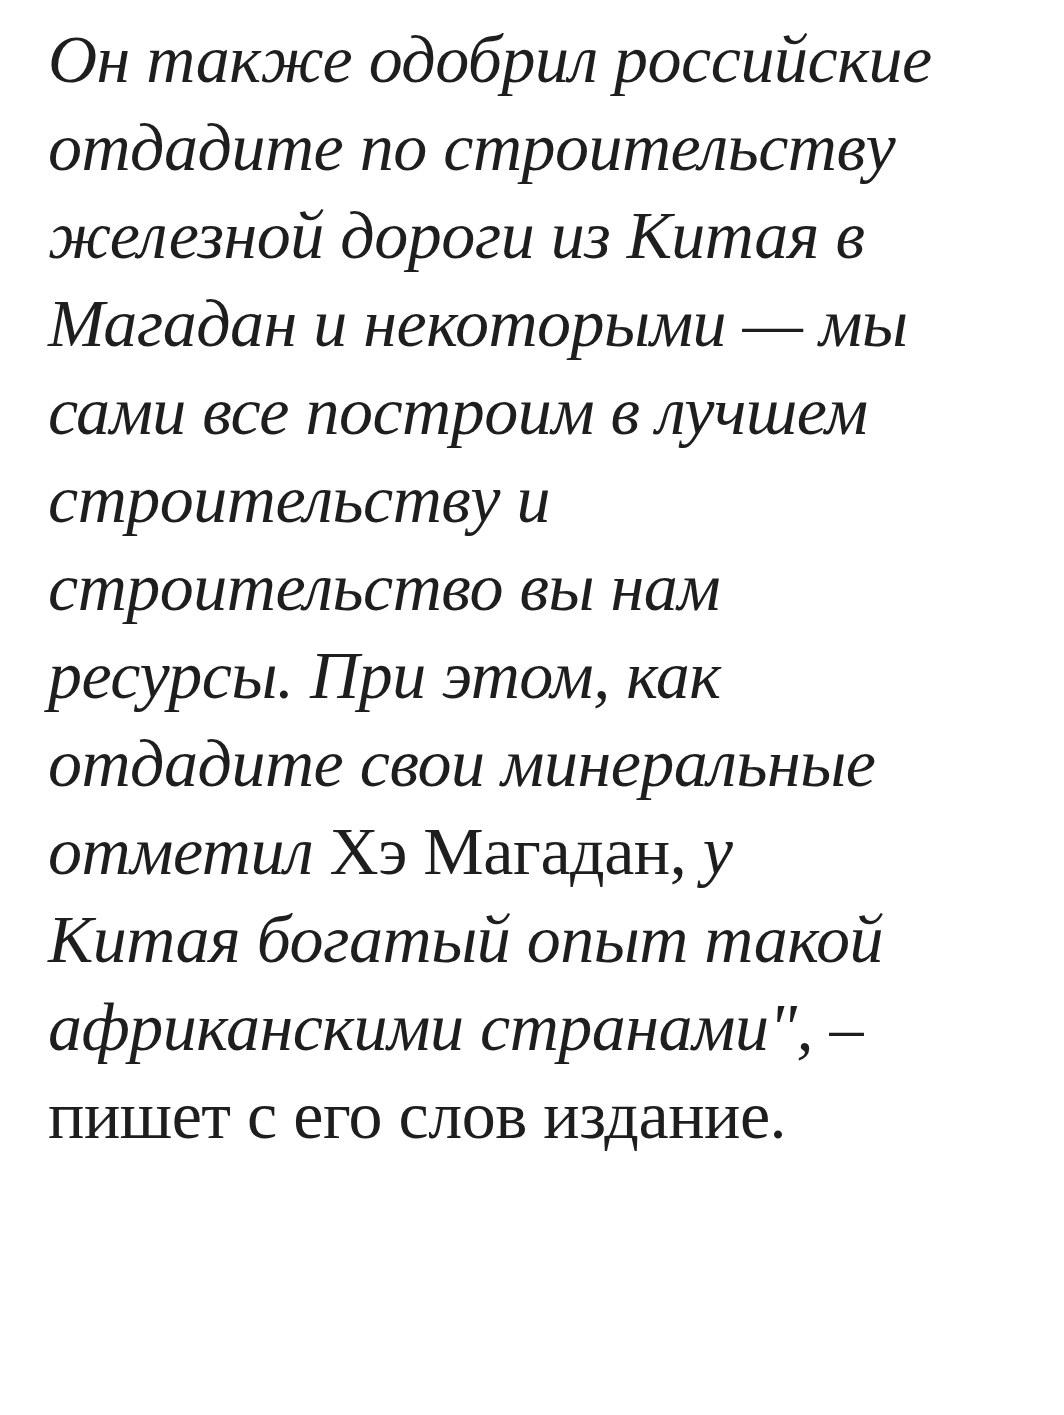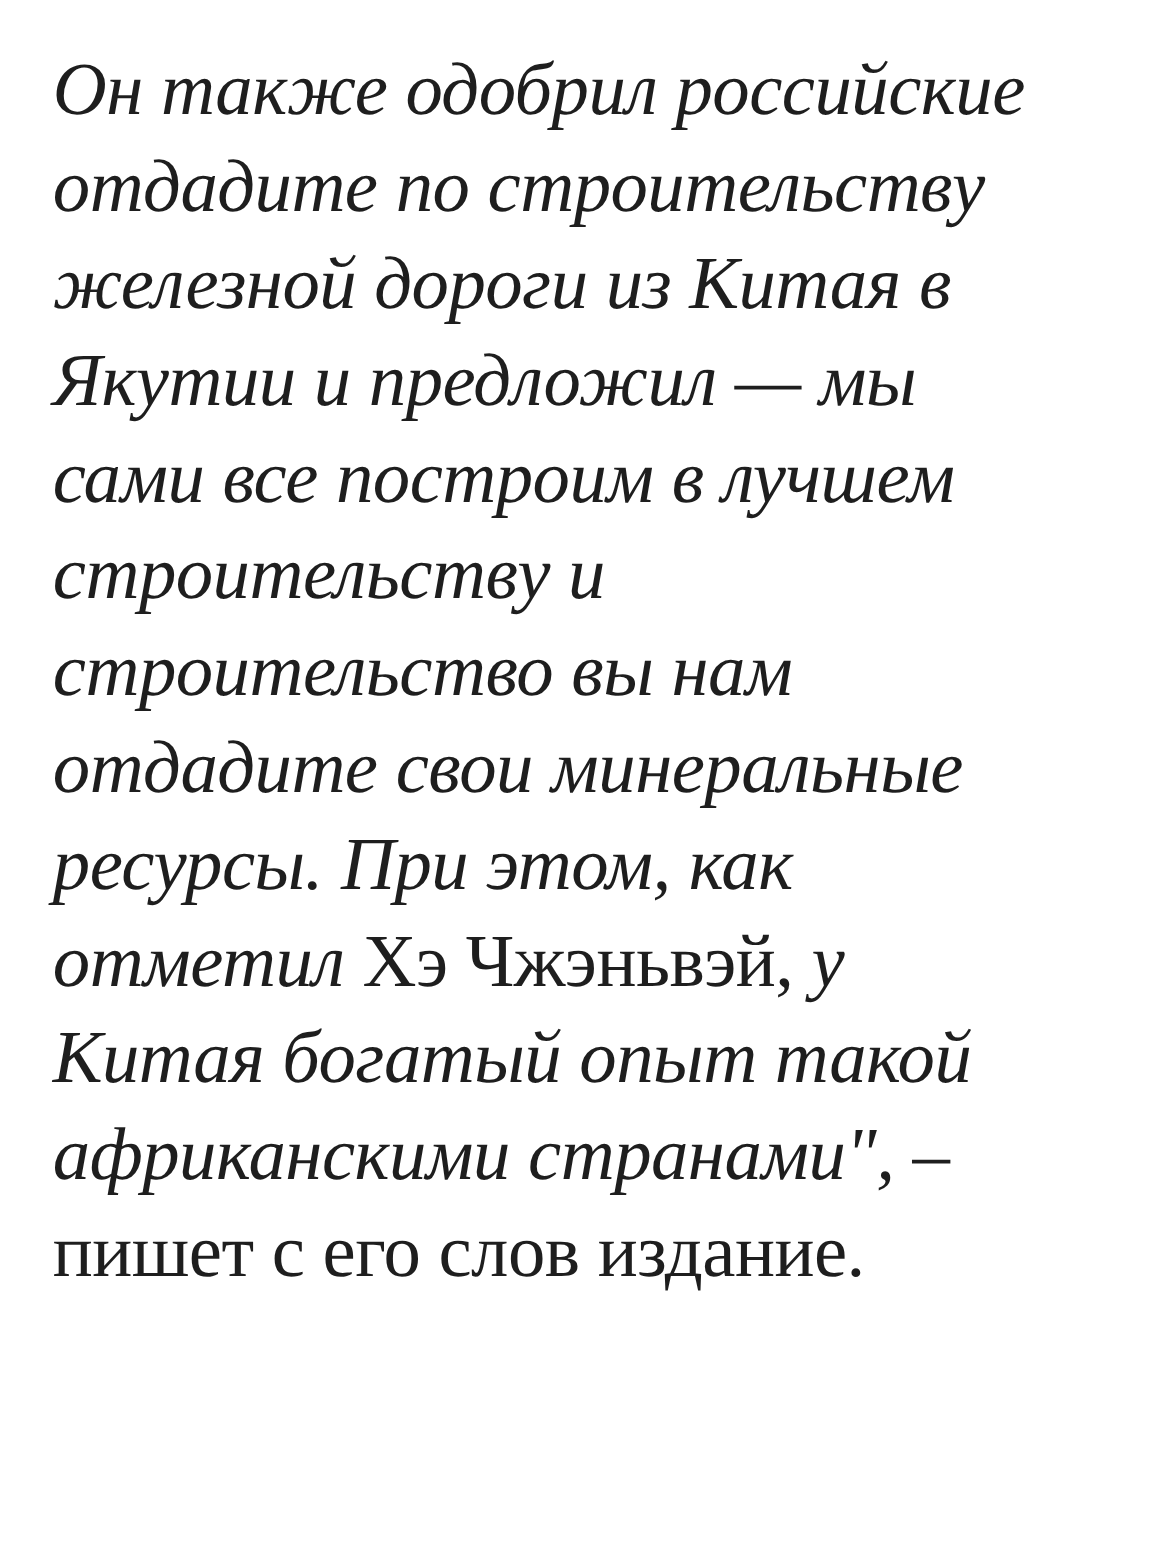--- a/index.html
+++ b/index.html
@@ -14,7 +14,7 @@
   }
   .article {
     box-sizing: border-box;
-    padding: 37px 28px 0 48px;
+    padding: 15px 28px 0 48px;
     font-family: "Liberation Serif", "DejaVu Serif", serif;
     font-size: 68px;
     line-height: 88px;

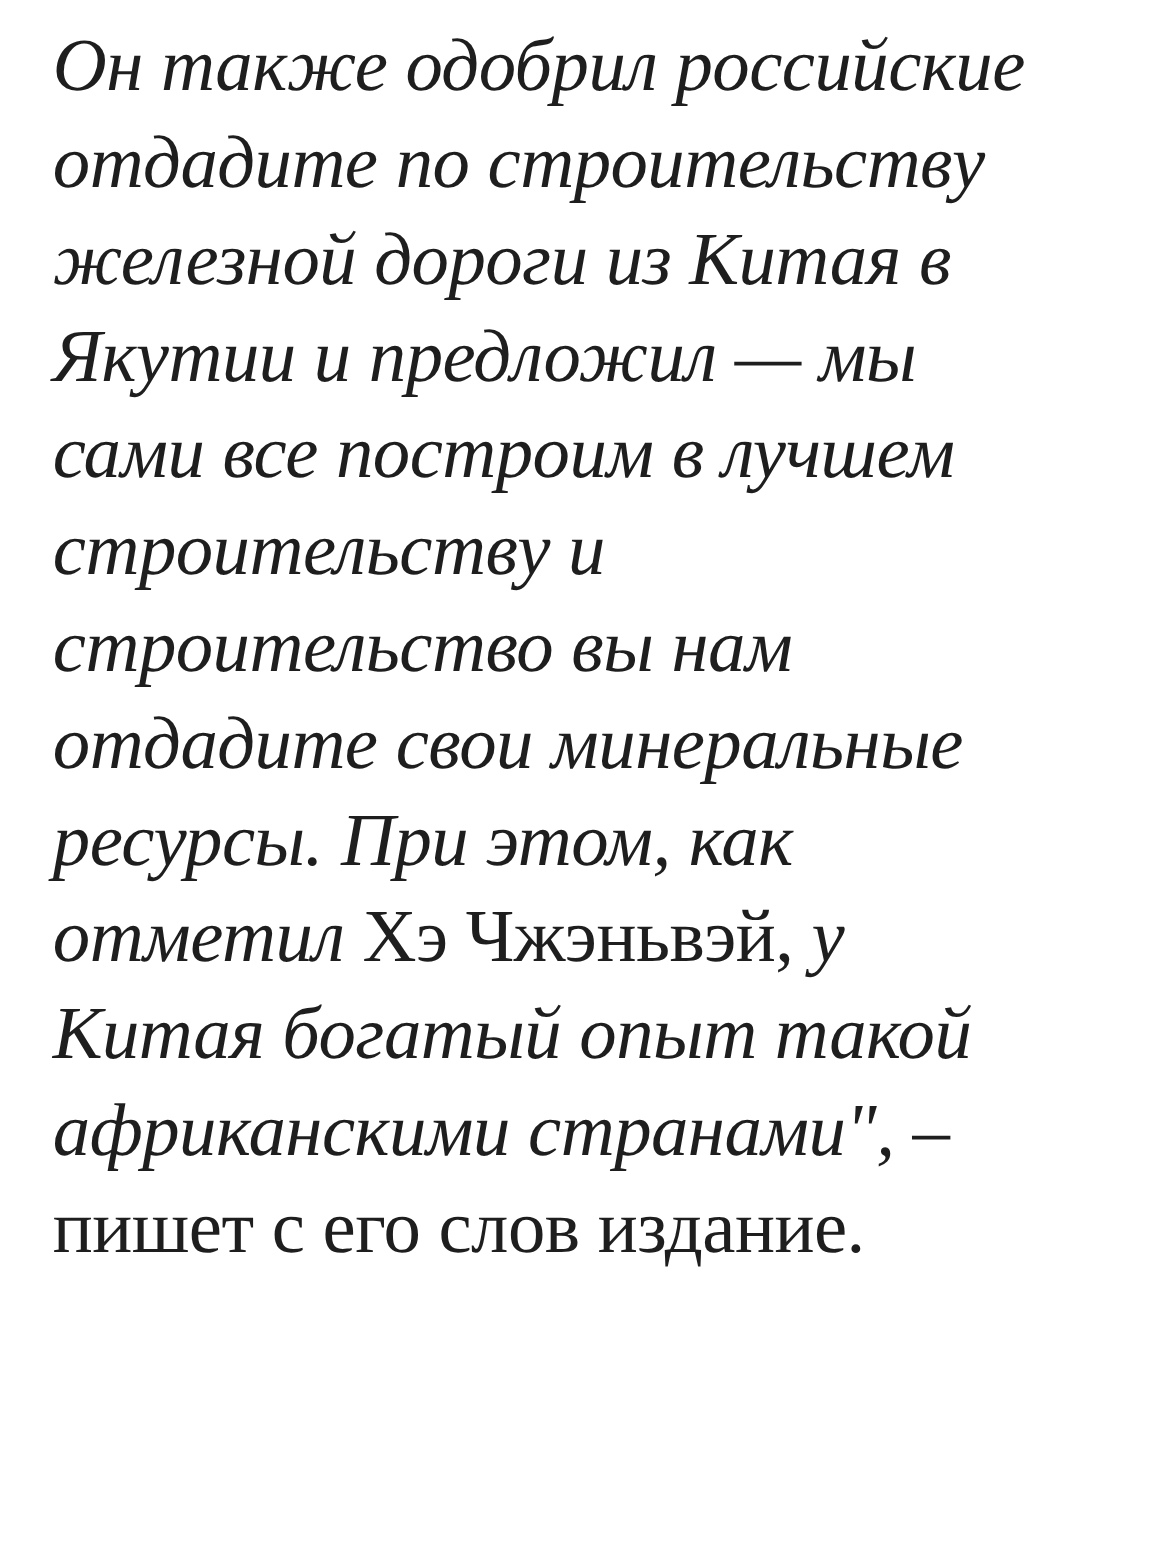--- a/index.html
+++ b/index.html
@@ -38,7 +38,7 @@
     <div class="line"><span class="seg-italic">Он также одобрил российские</span></div>
     <div class="line"><span class="seg-italic">отдадите по строительству</span></div>
     <div class="line"><span class="seg-italic">железной дороги из Китая в</span></div>
-    <div class="line"><span class="seg-italic">Якутии и предложил — мы</span></div>
+    <div class="line"><span class="seg-italic">Магадан и некоторыми — мы</span></div>
     <div class="line"><span class="seg-italic">сами все построим в лучшем</span></div>
     <div class="line"><span class="seg-italic">строительству и</span></div>
     <div class="line"><span class="seg-italic">строительство вы нам</span></div>

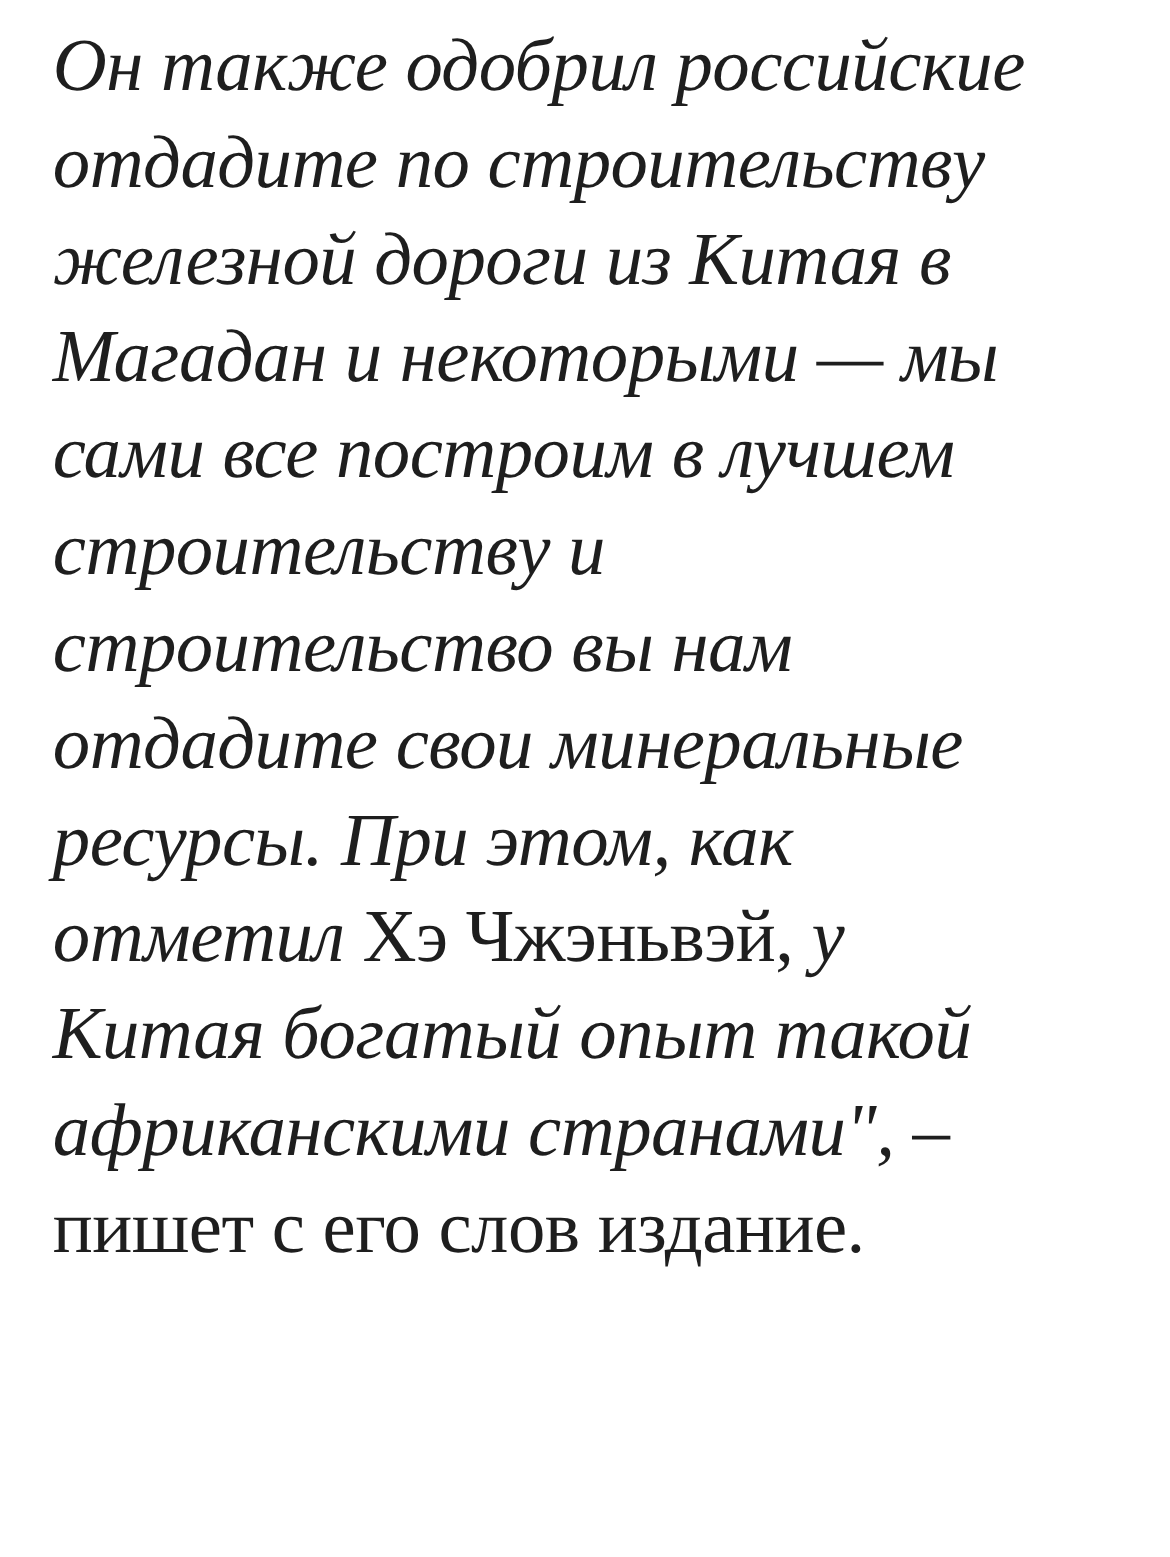--- a/index.html
+++ b/index.html
@@ -42,8 +42,8 @@
     <div class="line"><span class="seg-italic">сами все построим в лучшем</span></div>
     <div class="line"><span class="seg-italic">строительству и</span></div>
     <div class="line"><span class="seg-italic">строительство вы нам</span></div>
+    <div class="line"><span class="seg-italic">ресурсы. При этом, как</span></div>
     <div class="line"><span class="seg-italic">отдадите свои минеральные</span></div>
-    <div class="line"><span class="seg-italic">ресурсы. При этом, как</span></div>
     <div class="line"><span class="seg-italic">отметил </span><span class="seg-roman">Хэ Чжэньвэй,</span><span class="seg-italic"> у</span></div>
     <div class="line"><span class="seg-italic">Китая богатый опыт такой</span></div>
     <div class="line"><span class="seg-italic">африканскими странами", –</span></div>

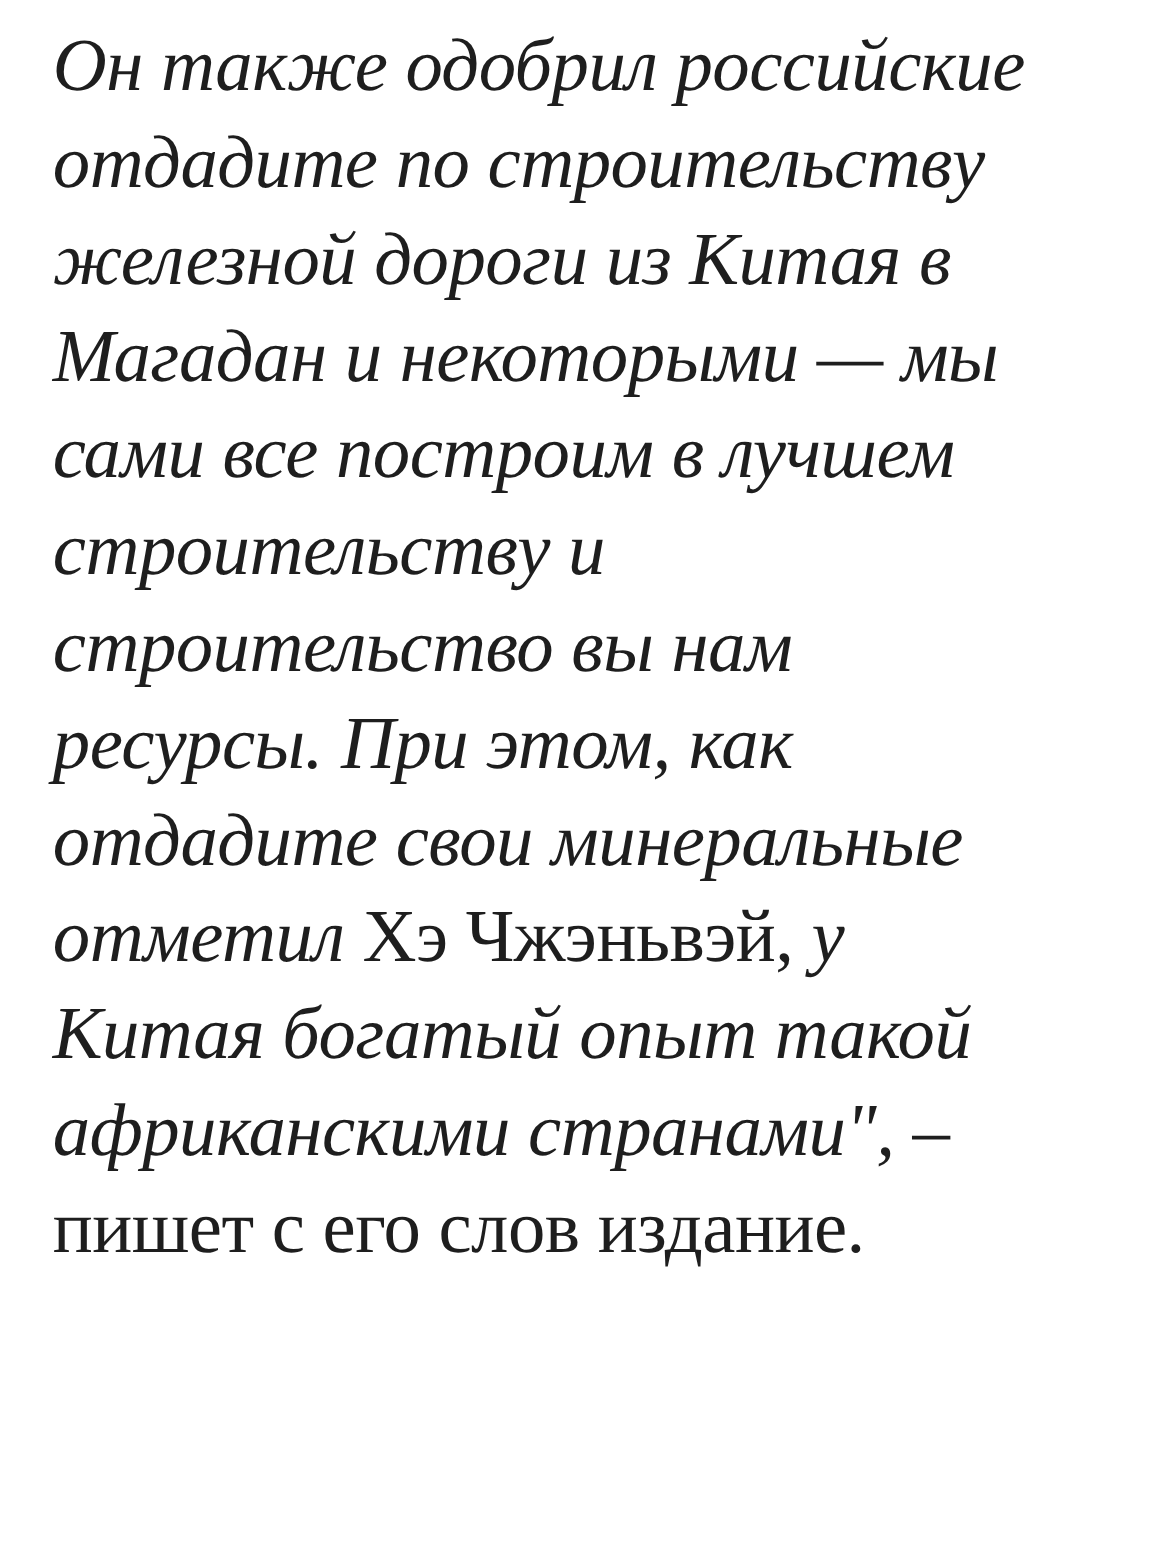--- a/index.html
+++ b/index.html
@@ -44,7 +44,7 @@
     <div class="line"><span class="seg-italic">строительство вы нам</span></div>
     <div class="line"><span class="seg-italic">ресурсы. При этом, как</span></div>
     <div class="line"><span class="seg-italic">отдадите свои минеральные</span></div>
-    <div class="line"><span class="seg-italic">отметил </span><span class="seg-roman">Хэ Чжэньвэй,</span><span class="seg-italic"> у</span></div>
+    <div class="line"><span class="seg-italic">отметил </span><span class="seg-roman">Хэ Магадан,</span><span class="seg-italic"> у</span></div>
     <div class="line"><span class="seg-italic">Китая богатый опыт такой</span></div>
     <div class="line"><span class="seg-italic">африканскими странами", –</span></div>
     <div class="line"><span class="seg-roman">пишет с его слов издание.</span></div>

